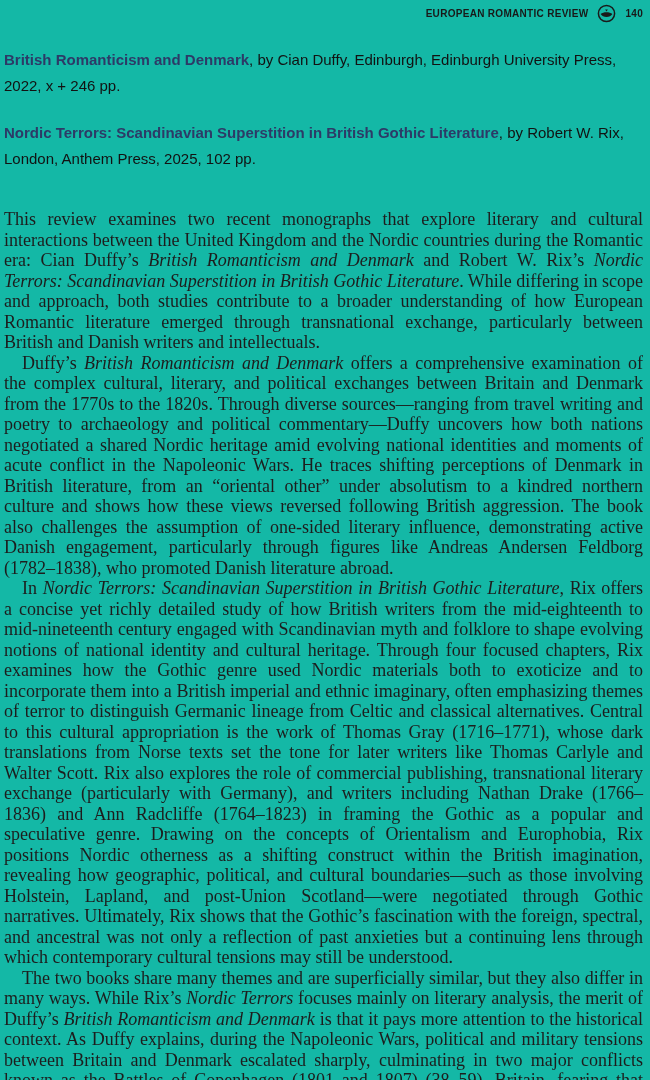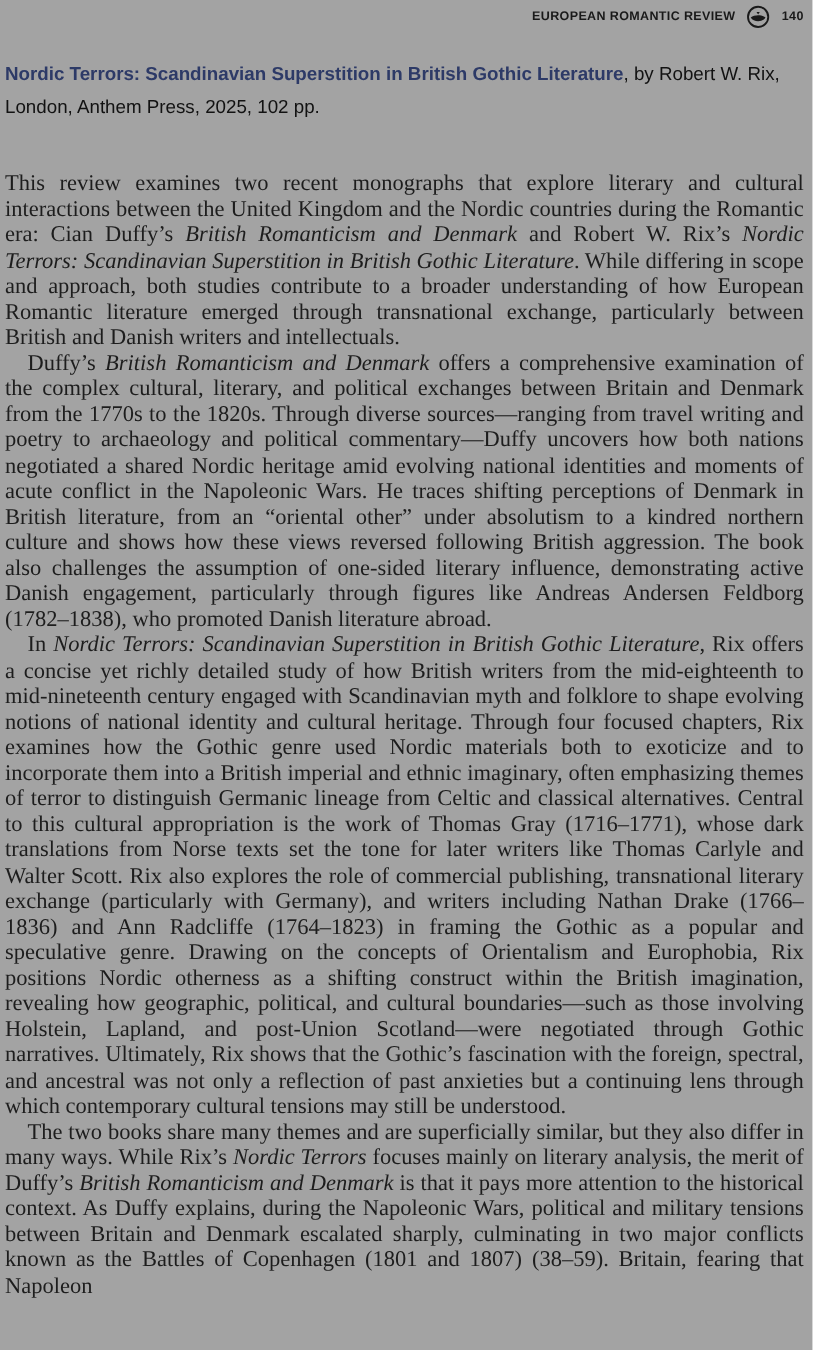--- a/index.html
+++ b/index.html
@@ -7,7 +7,7 @@
     position: relative;
     width: 650px;
     height: 1080px;
-    background: #a3a3a3;
+    background: #14b8a6;
     overflow: hidden;
     box-sizing: border-box;
     padding: 3px 7px 0 4px;

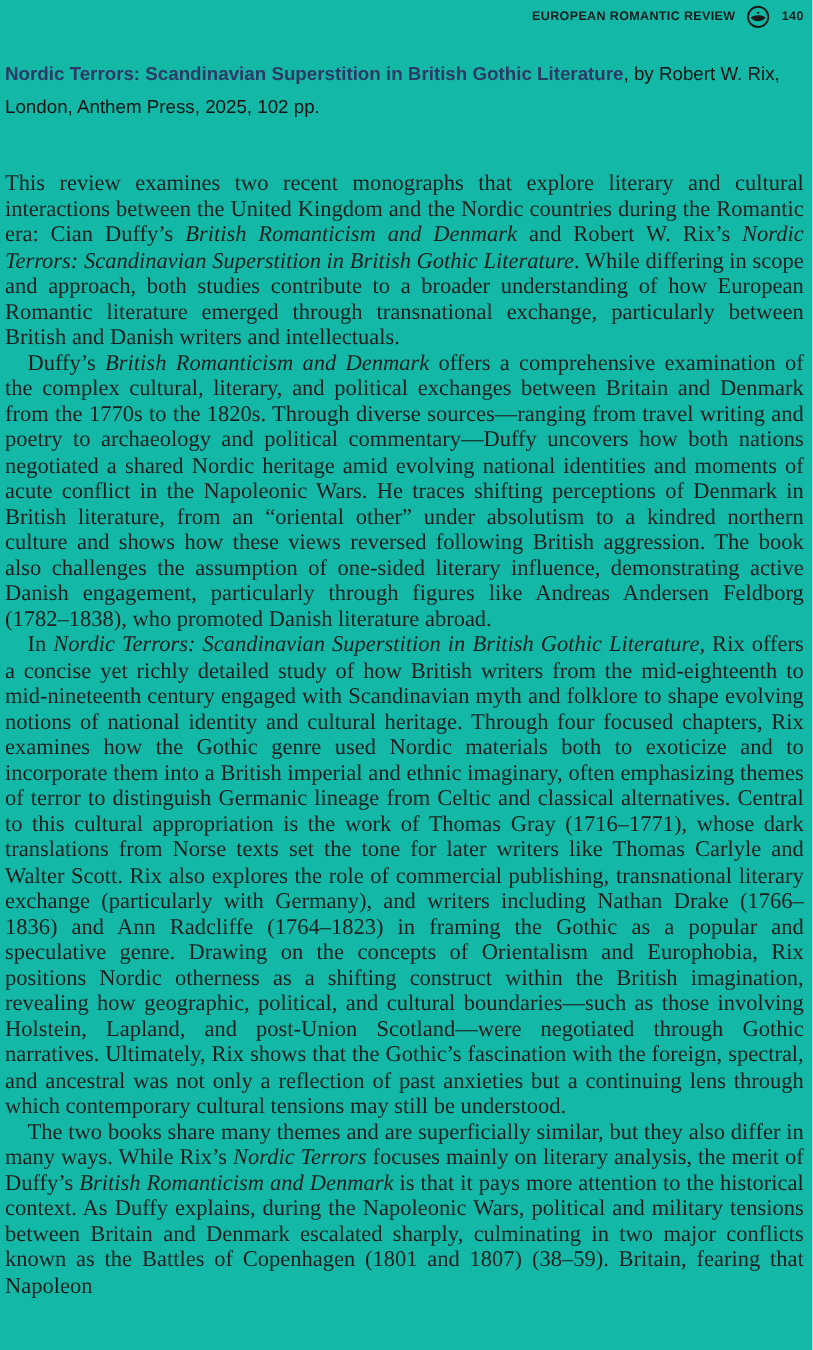--- a/index.html
+++ b/index.html
@@ -75,6 +75,7 @@
   </header>
 
   <section class="citations">
+    <p class="citation"><strong class="book-title">British Romanticism and Denmark</strong><span>, by Cian Duffy, Edinburgh, Edinburgh University Press, 2022, x + 246 pp.</span></p>
     <p class="citation"><strong class="book-title">Nordic Terrors: Scandinavian Superstition in British Gothic Literature</strong><span>, by Robert W. Rix, London, Anthem Press, 2025, 102 pp.</span></p>
   </section>
 

